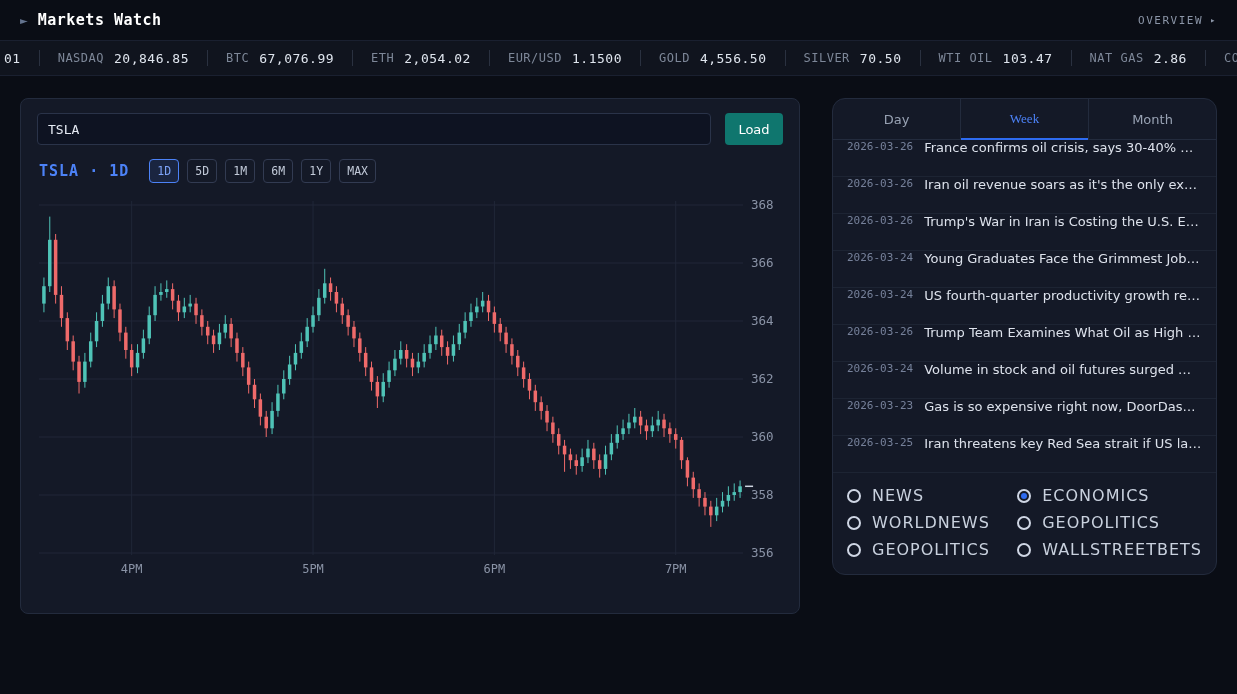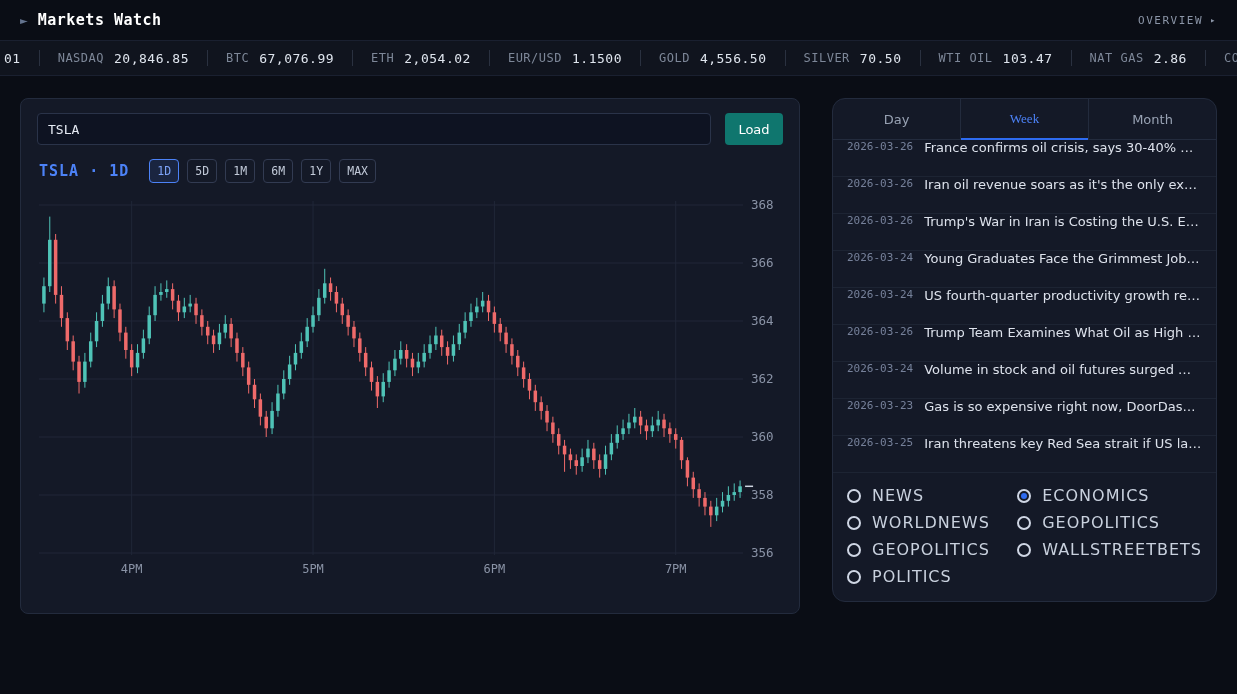--- a/index.html
+++ b/index.html
@@ -486,10 +486,6 @@
           <span class="radio"></span>
           <span class="filter-label">WALLSTREETBETS</span>
         </div>
-        <div class="filter">
-          <span class="radio"></span>
-          <span class="filter-label">POLITICS</span>
-        </div>
       </div>
   </div>
 

